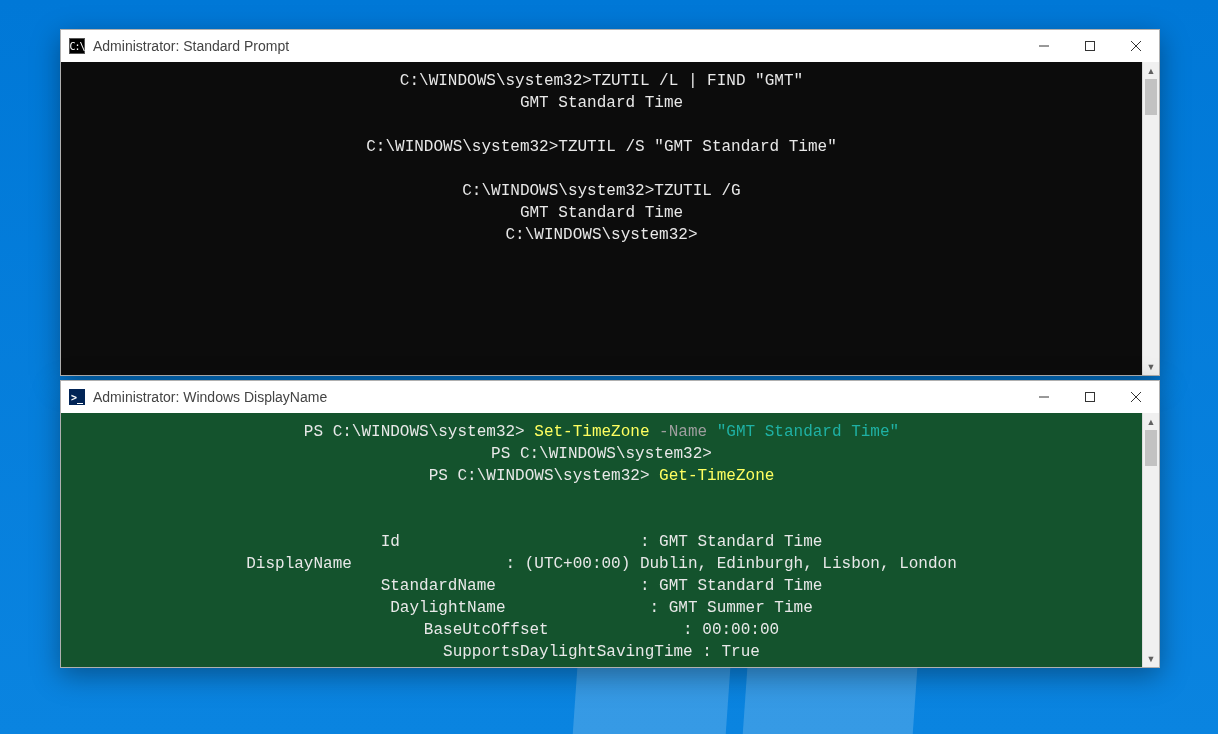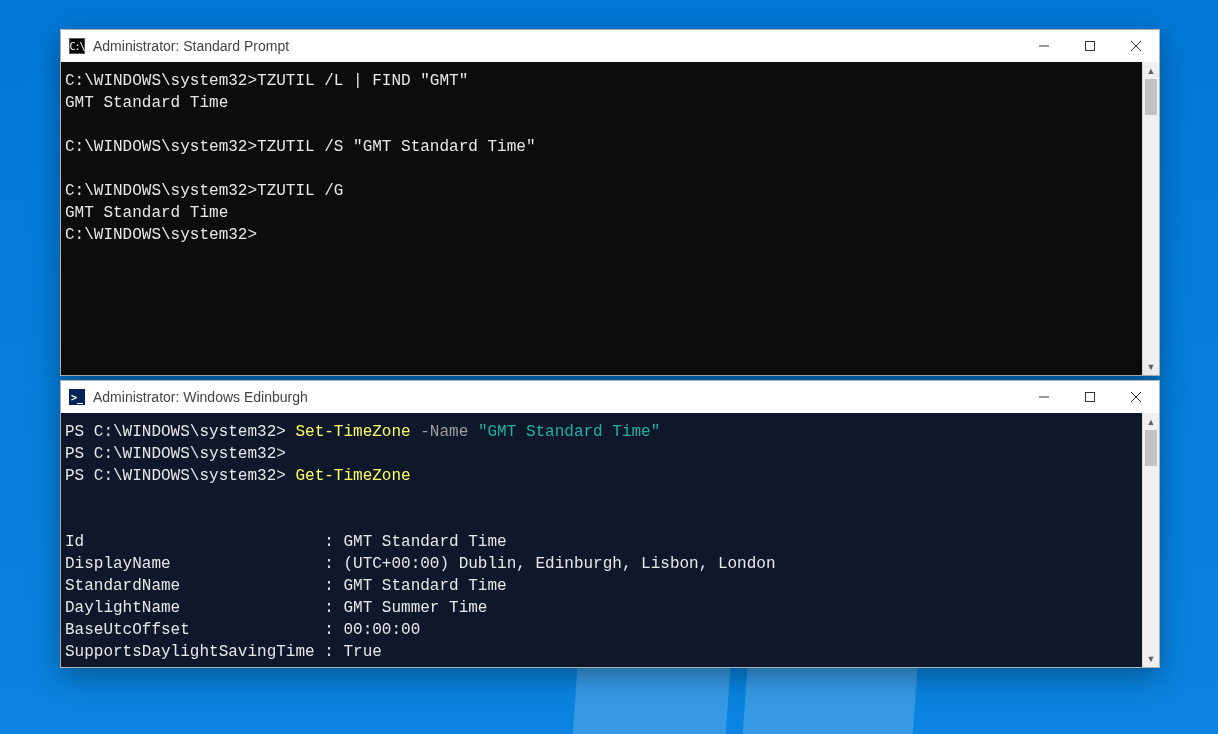--- a/index.html
+++ b/index.html
@@ -96,6 +96,7 @@
     flex: 1;
     display: flex;
     min-height: 0;
+    text-align: center;
   }
   .terminal {
     flex: 1;

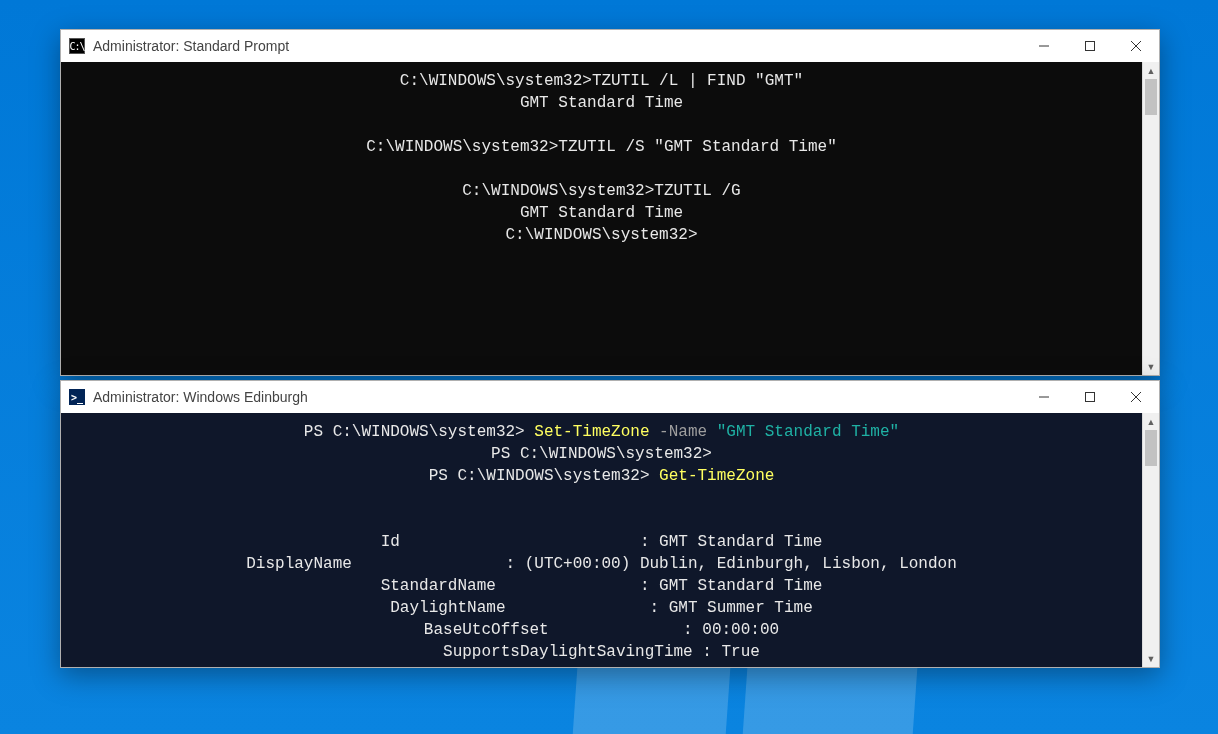--- a/index.html
+++ b/index.html
@@ -194,7 +194,7 @@
 <div id="ps-window" class="window">
   <div class="titlebar">
     <span class="appicon ps-icon">&gt;_</span>
-    <span>Administrator: Windows Edinburgh</span>
+    <span>Administrator: Windows DisplayName</span>
     <div class="titlebar-buttons">
       <button>
         <svg width="10" height="10">

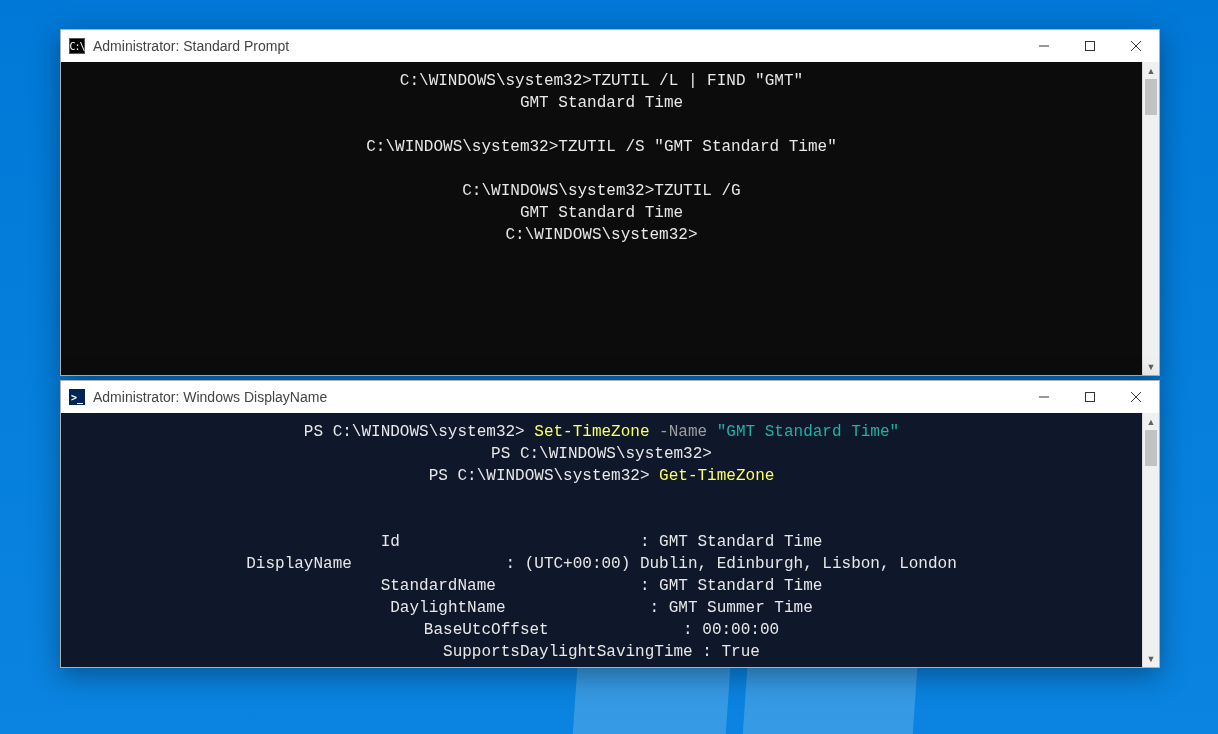--- a/index.html
+++ b/index.html
@@ -112,7 +112,7 @@
     color: #e8e8e8;
   }
   .ps-term {
-    background: #0f172a;
+    background: #14532d;
     color: #e8e8e8;
   }
   .ps-cmdlet { color: #ffff60; }

